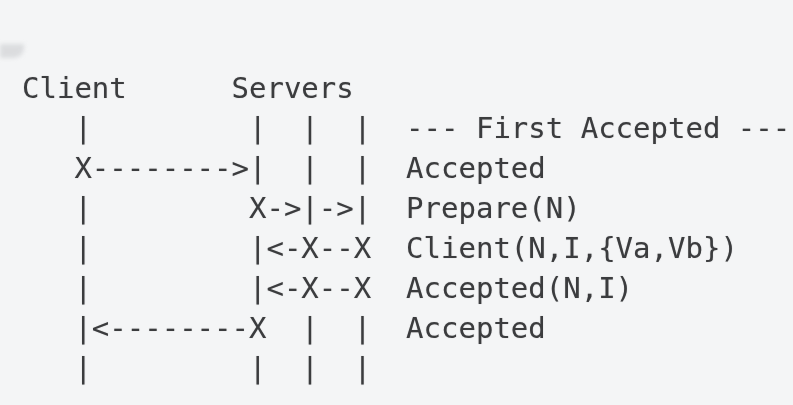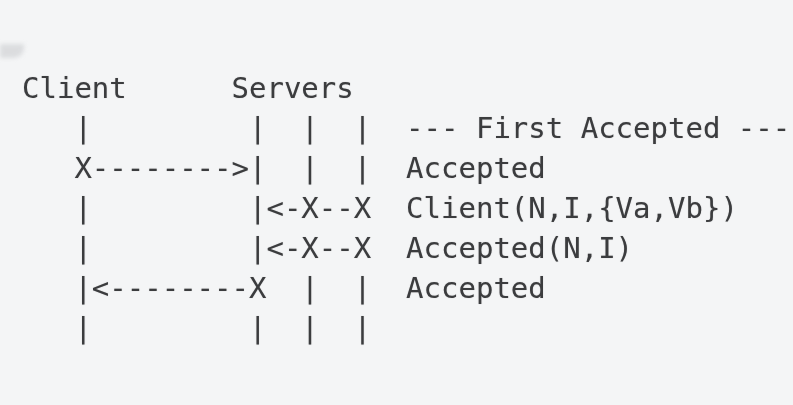--- a/index.html
+++ b/index.html
@@ -60,6 +60,7 @@
     <div class="row"><span class="art">Client      Servers</span><span class="label"></span></div>
     <div class="row"><span class="art">   |         |  |  |  </span><span class="label">--- First Accepted ---</span></div>
     <div class="row"><span class="art">   X--------&gt;|  |  |  </span><span class="label">Accepted</span></div>
+    <div class="row"><span class="art">   |         X-&gt;|-&gt;|  </span><span class="label">Prepare(N)</span></div>
     <div class="row"><span class="art">   |         |&lt;-X--X  </span><span class="label">Client(N,I,{Va,Vb})</span></div>
     <div class="row"><span class="art">   |         |&lt;-X--X  </span><span class="label">Accepted(N,I)</span></div>
     <div class="row"><span class="art">   |&lt;--------X  |  |  </span><span class="label">Accepted</span></div>

